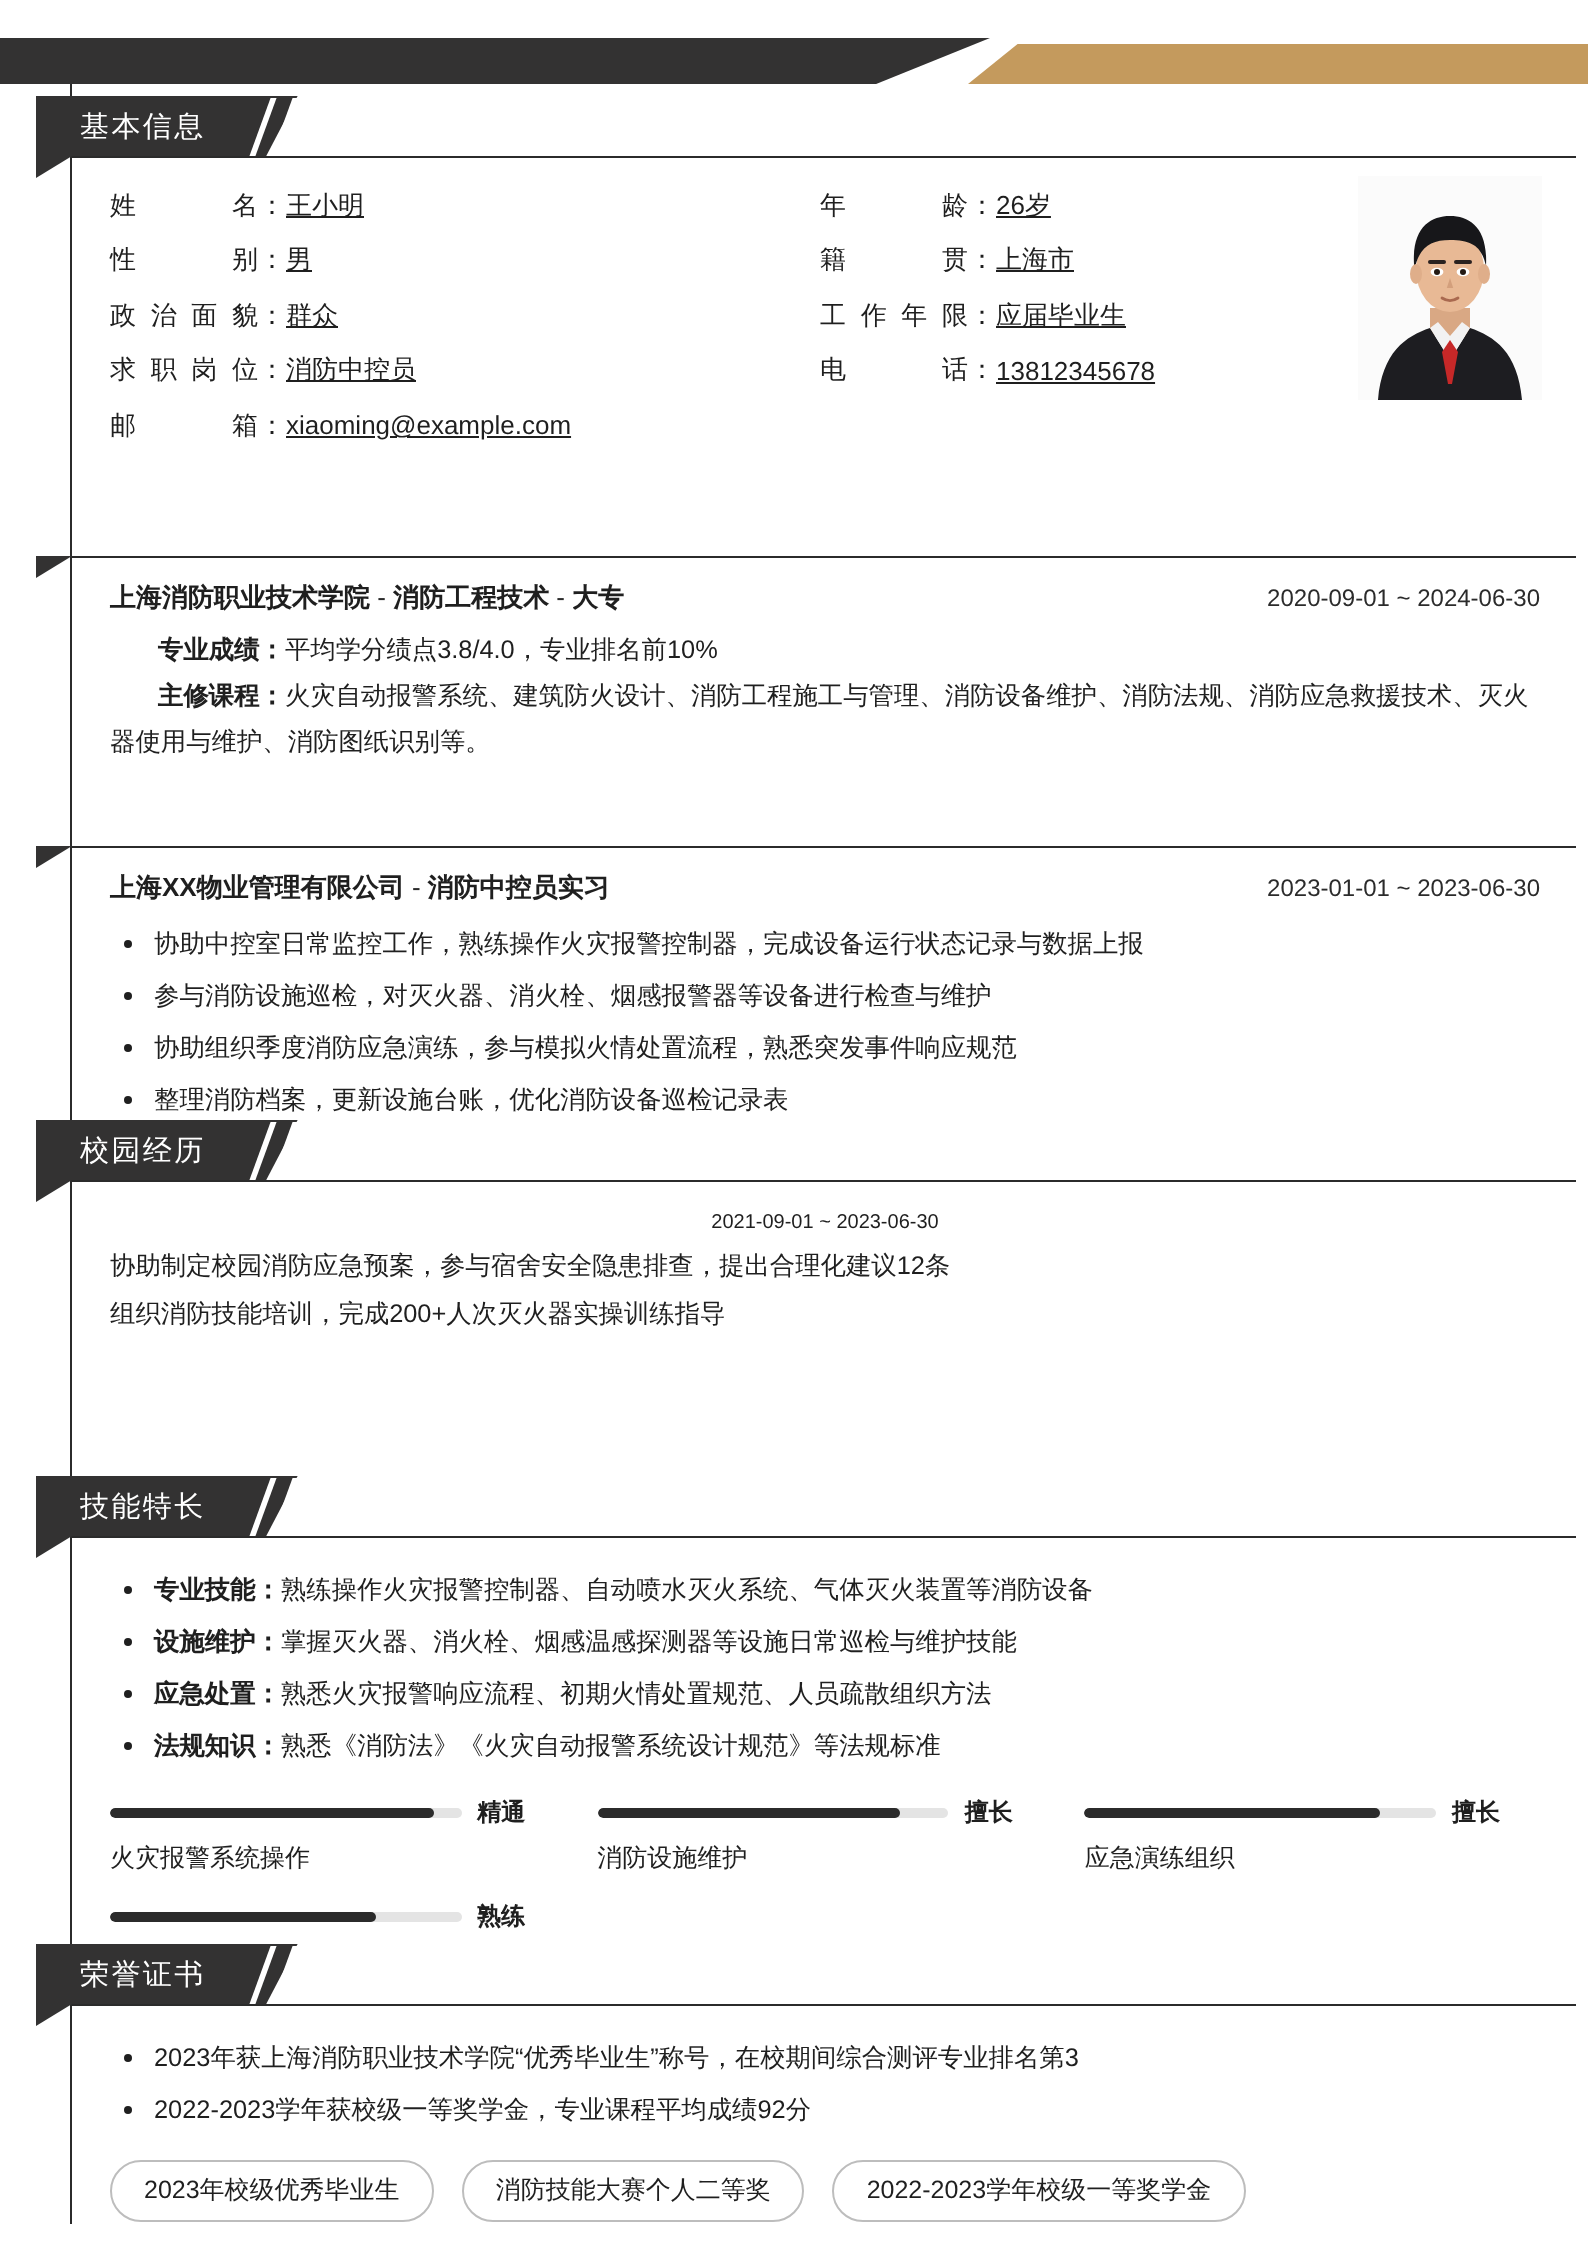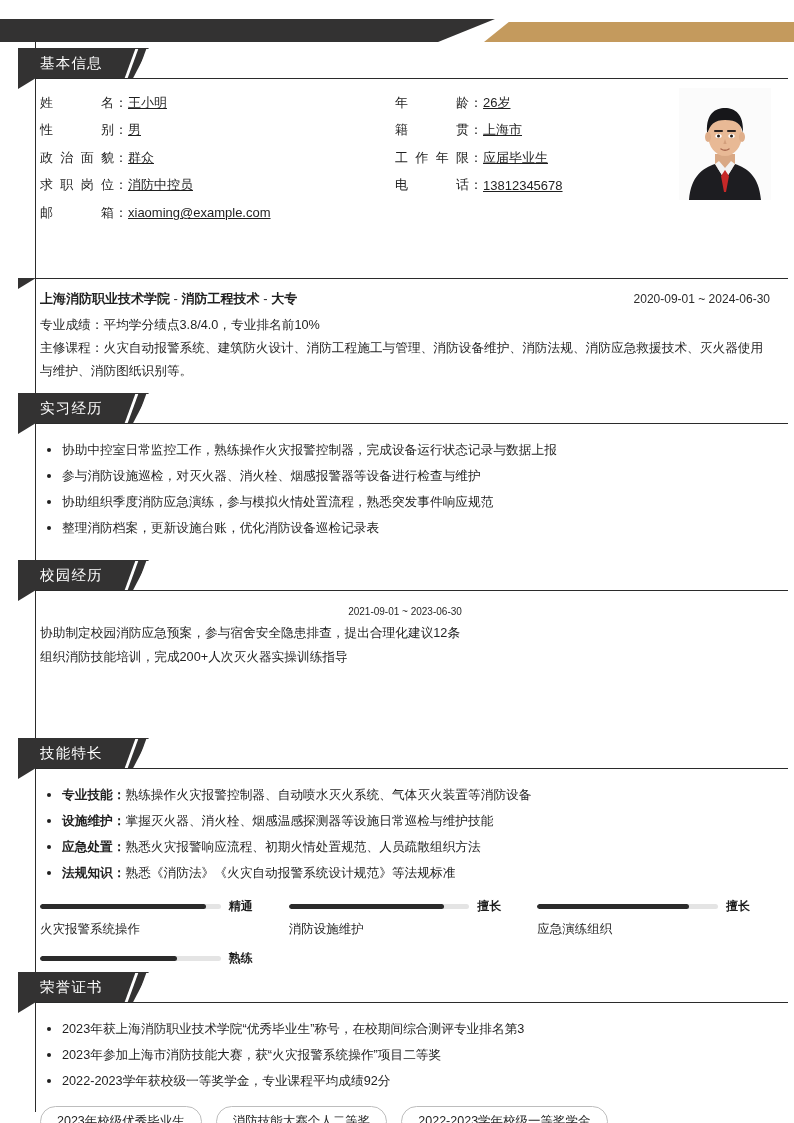--- a/index.html
+++ b/index.html
@@ -108,7 +108,7 @@
     background: #2b2b2b;
   }
 
-  .sec-body { padding: 10px 24px 0 40px; }
+  .sec-body { padding: 10px 24px 0 55px; }
 
   
   .info-grid {

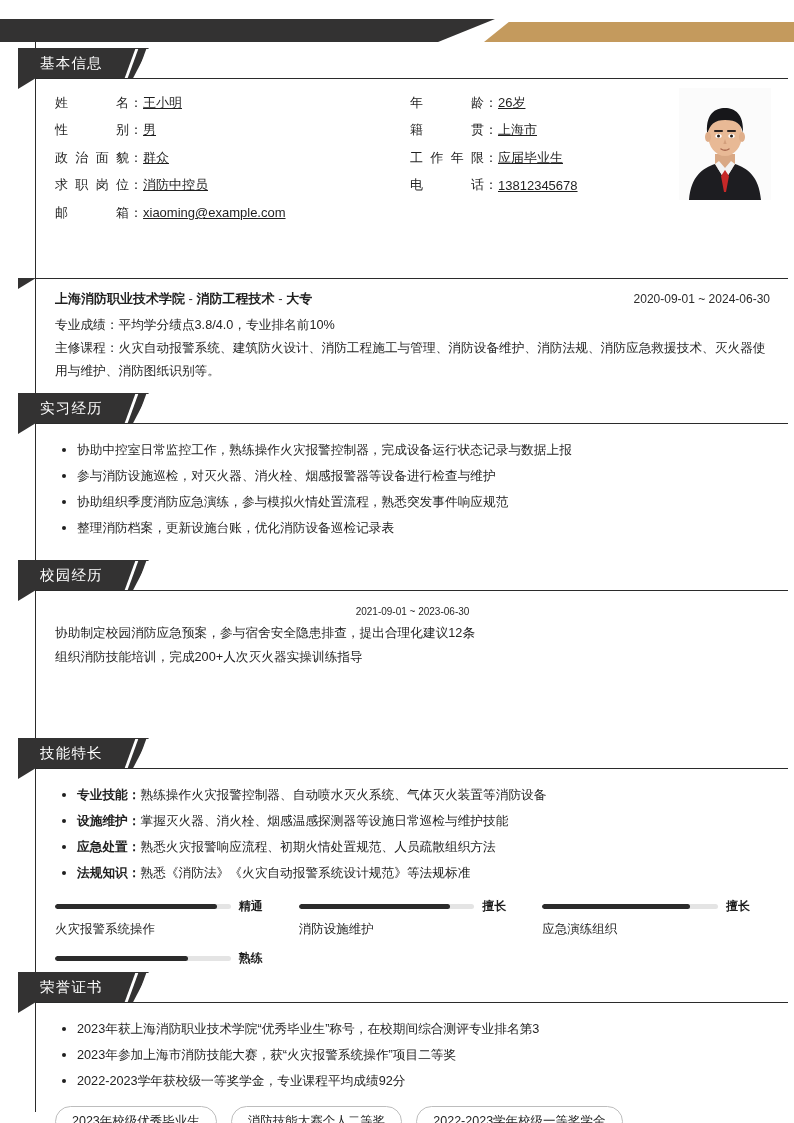--- a/index.html
+++ b/index.html
@@ -151,7 +151,7 @@
   .entry-date { font-size: 12px; color: #2b2b2b; }
 
   .kv-line { font-size: 12.7px; line-height: 23px; }
-  .kv-line b { font-weight: normal; }
+  .kv-line b { font-weight: bold; margin-left: 24px; }
 
   ul.bullets { list-style: none; margin-top: 2px; }
   ul.bullets li {

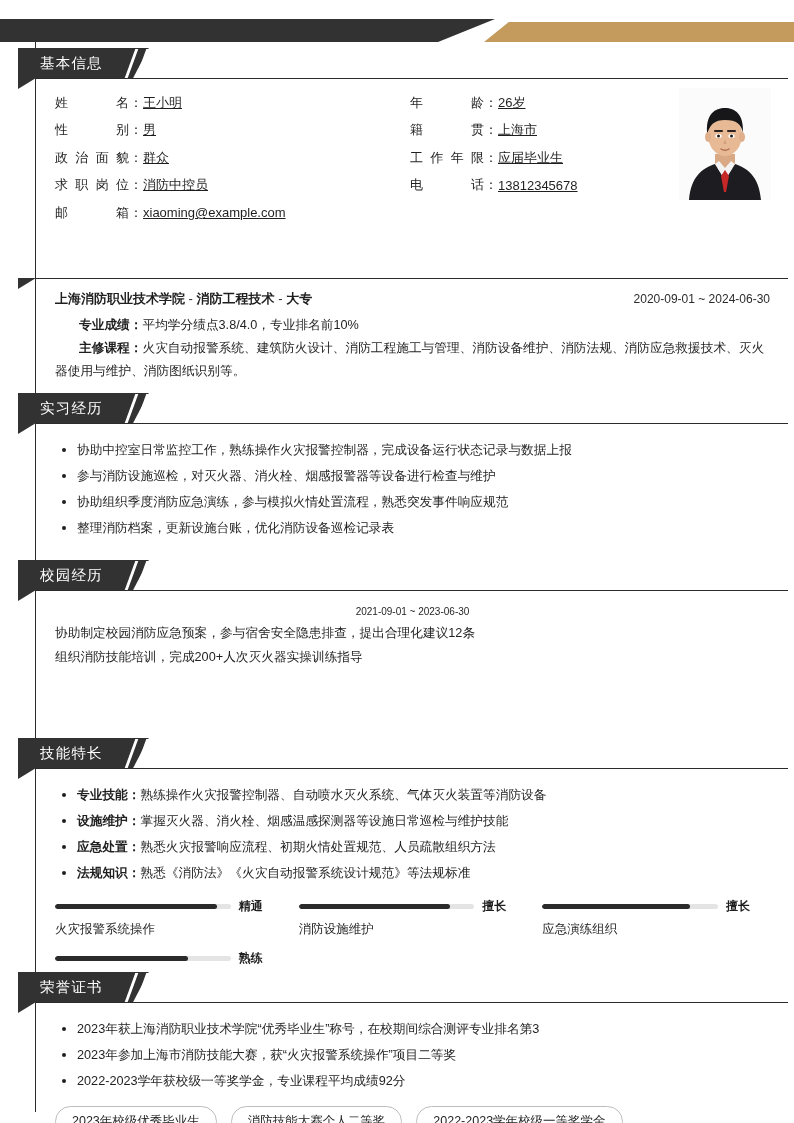--- a/index.html
+++ b/index.html
@@ -344,9 +344,6 @@
   <div class="section" style="top:393px">
     <div class="sec-head">
       <div class="hr"></div>
-      <div class="sec-tag">
-        <span>实习经历</span>
-      </div>
       <div class="sec-notch"></div>
       <div class="slash" style="left:112px"></div>
       <div class="slash" style="left:123px"></div>

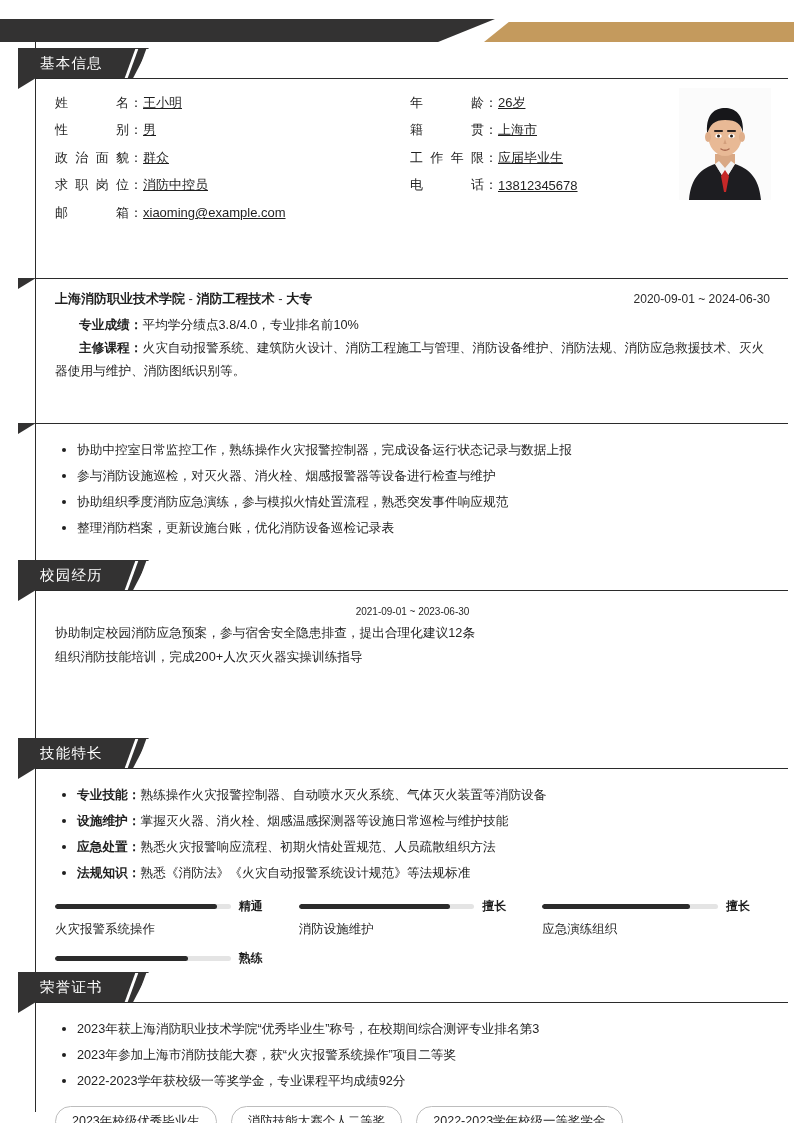--- a/index.html
+++ b/index.html
@@ -349,6 +349,12 @@
       <div class="slash" style="left:123px"></div>
     </div>
     <div class="sec-body">
+      <div class="entry-head">
+        <div class="entry-title">
+          <span>上海XX物业管理有限公司</span><span class="sep"> - </span><span>消防中控员实习</span>
+        </div>
+        <div class="entry-date">2023-01-01 ~ 2023-06-30</div>
+      </div>
       <ul class="bullets">
         <li>协助中控室日常监控工作，熟练操作火灾报警控制器，完成设备运行状态记录与数据上报</li>
         <li>参与消防设施巡检，对灭火器、消火栓、烟感报警器等设备进行检查与维护</li>

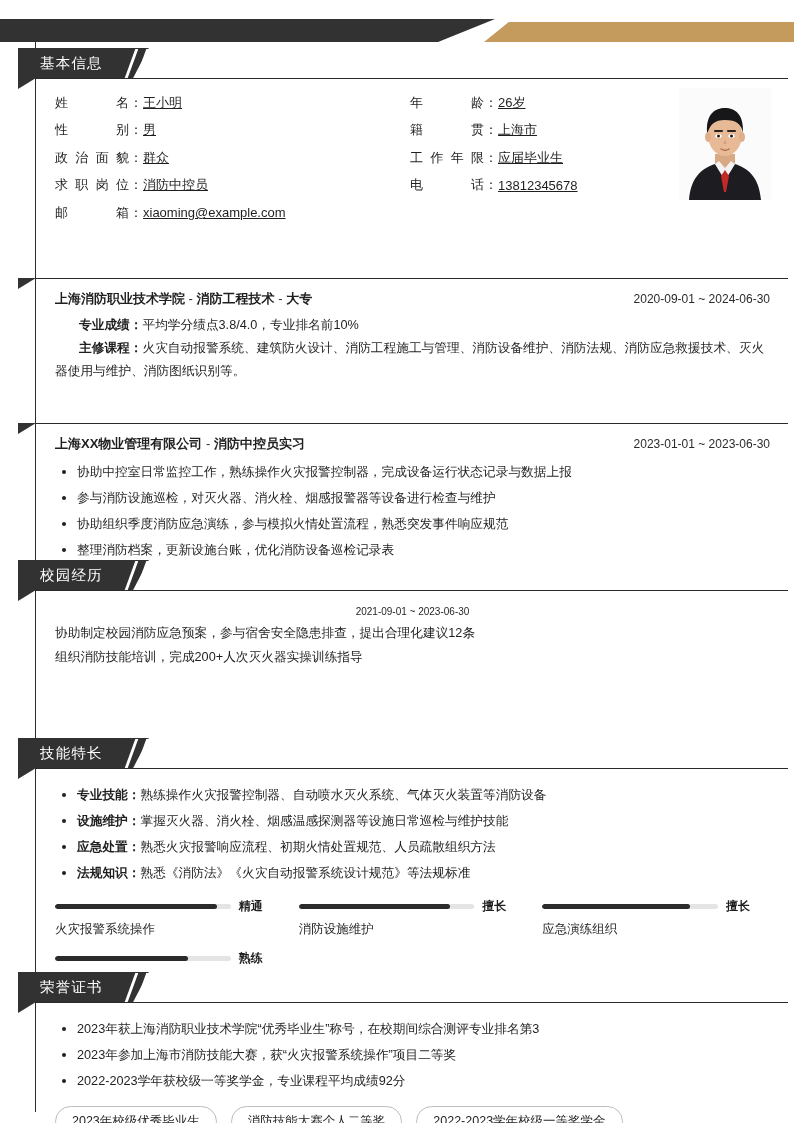--- a/index.html
+++ b/index.html
@@ -456,7 +456,6 @@
     <div class="sec-body">
       <ul class="bullets">
         <li>2023年获上海消防职业技术学院“优秀毕业生”称号，在校期间综合测评专业排名第3</li>
-        <li>2023年参加上海市消防技能大赛，获“火灾报警系统操作”项目二等奖</li>
         <li>2022-2023学年获校级一等奖学金，专业课程平均成绩92分</li>
       </ul>
       <div class="tags">

